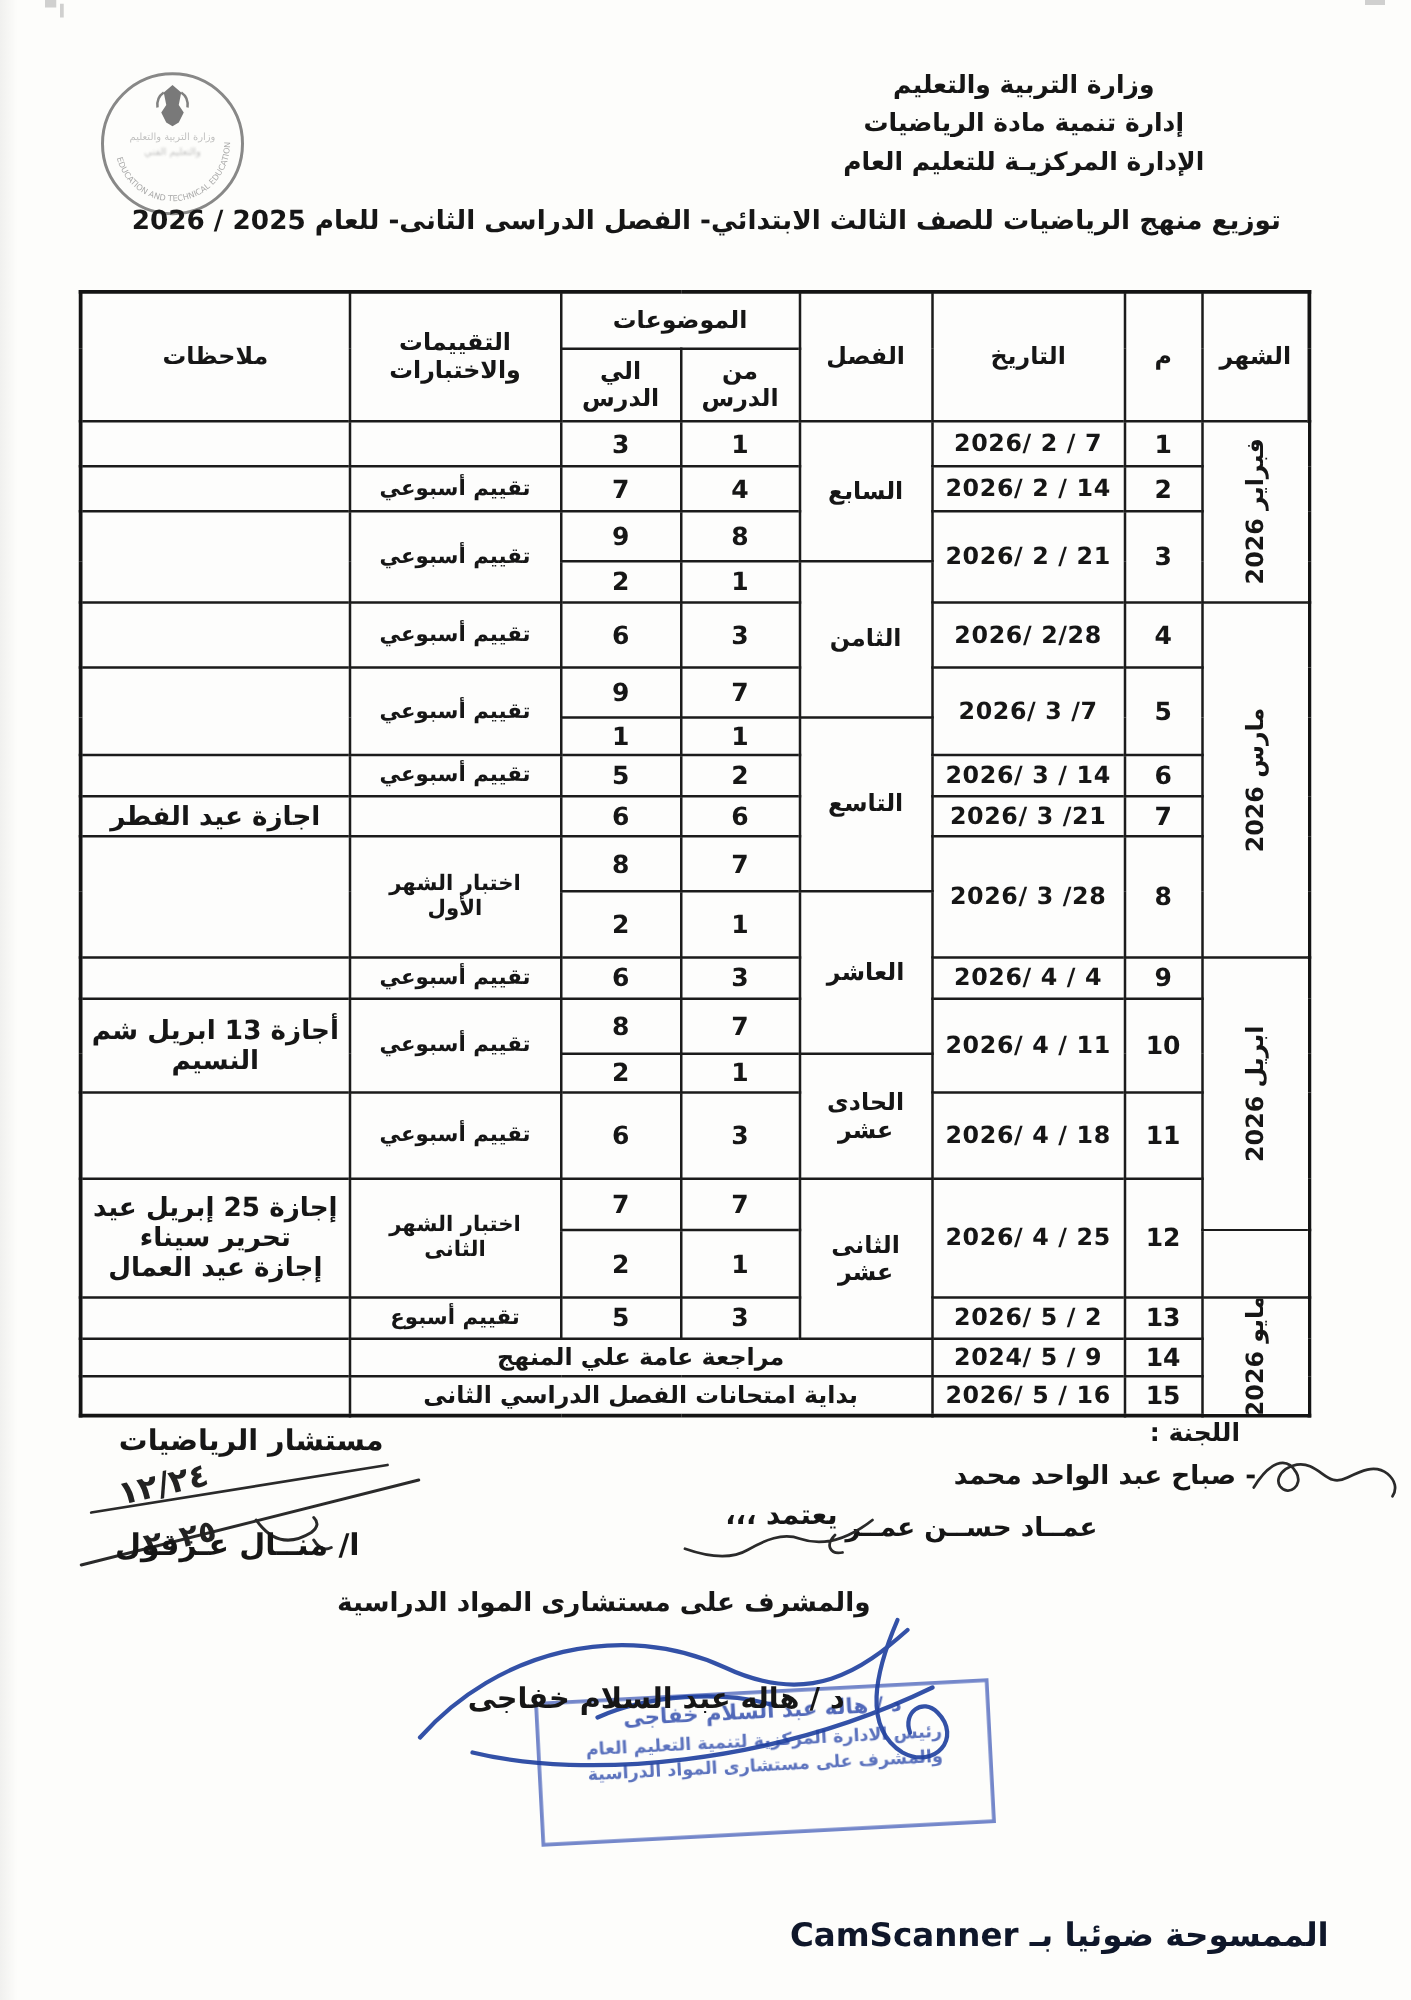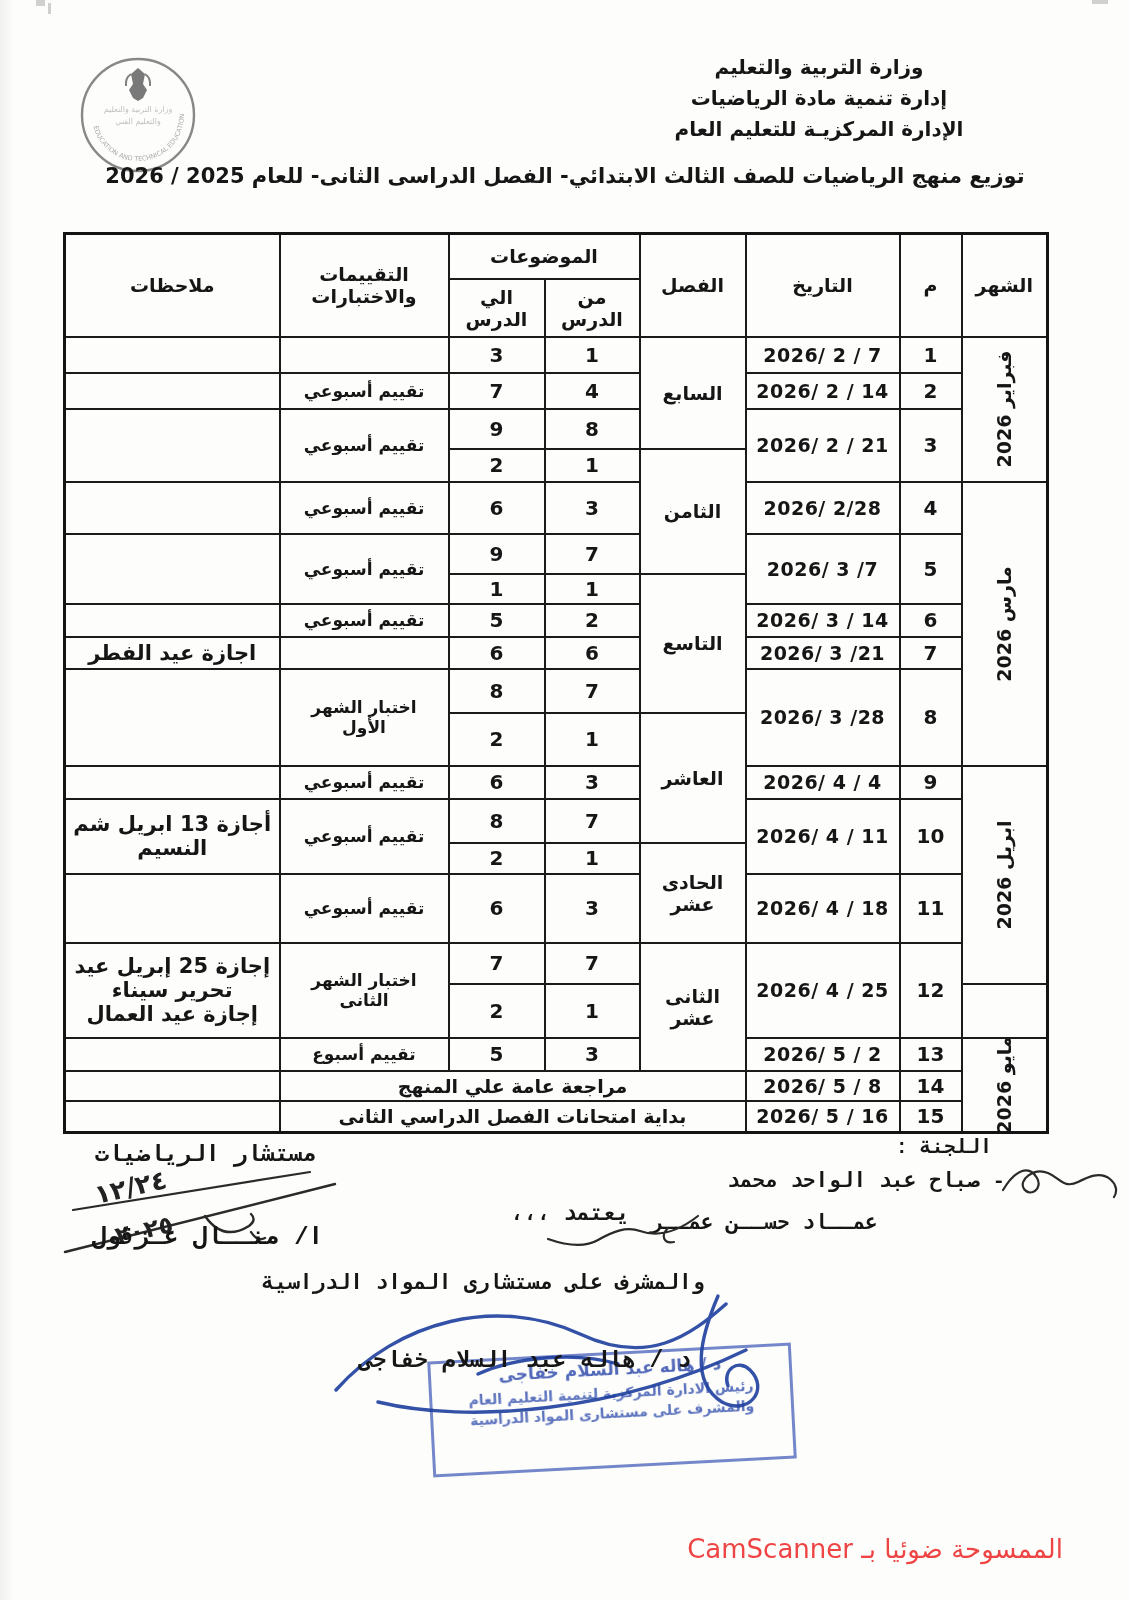--- a/index.html
+++ b/index.html
@@ -284,7 +284,7 @@
 
     <tr style="height:30px">
       <td class="c-num">14</td>
-      <td class="c-date">2026/ 5 / 8</td>
+      <td class="c-date">2024/ 5 / 9</td>
       <td class="c-merged" colspan="4">مراجعة عامة علي المنهج</td>
       <td class="c-note"></td>
     </tr>

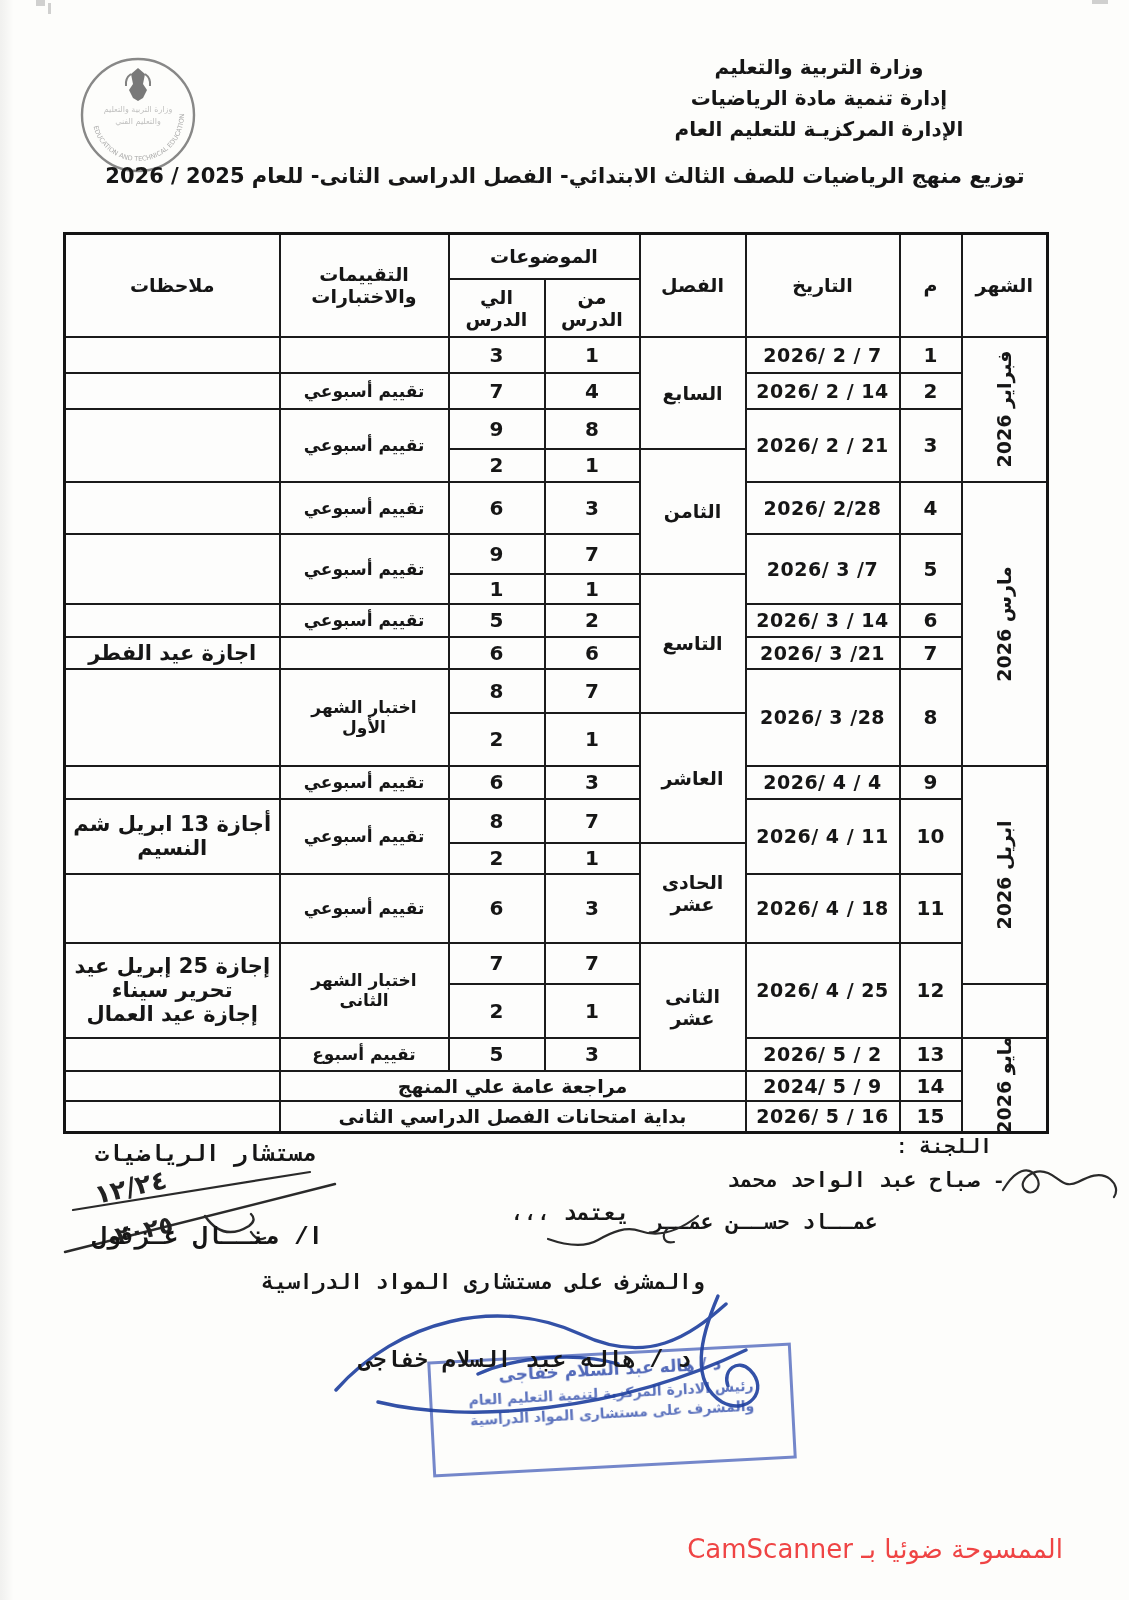--- a/index.html
+++ b/index.html
@@ -38,7 +38,7 @@
         white-space:nowrap;font-weight:bold;font-size:19px;direction:rtl;}
 
   
-  .rtl-abs{position:absolute;direction:rtl;font-weight:bold;font-family:Liberation Mono, monospace;}
+  .rtl-abs{position:absolute;direction:rtl;font-weight:bold;}
   .committee-heading{right:137px;top:1134px;font-size:20px;}
   .committee-m1{right:124px;top:1168px;font-size:21px;margin-left:16px;}
   .committee-m2{right:251px;top:1210px;font-size:21px;letter-spacing:.5px;}

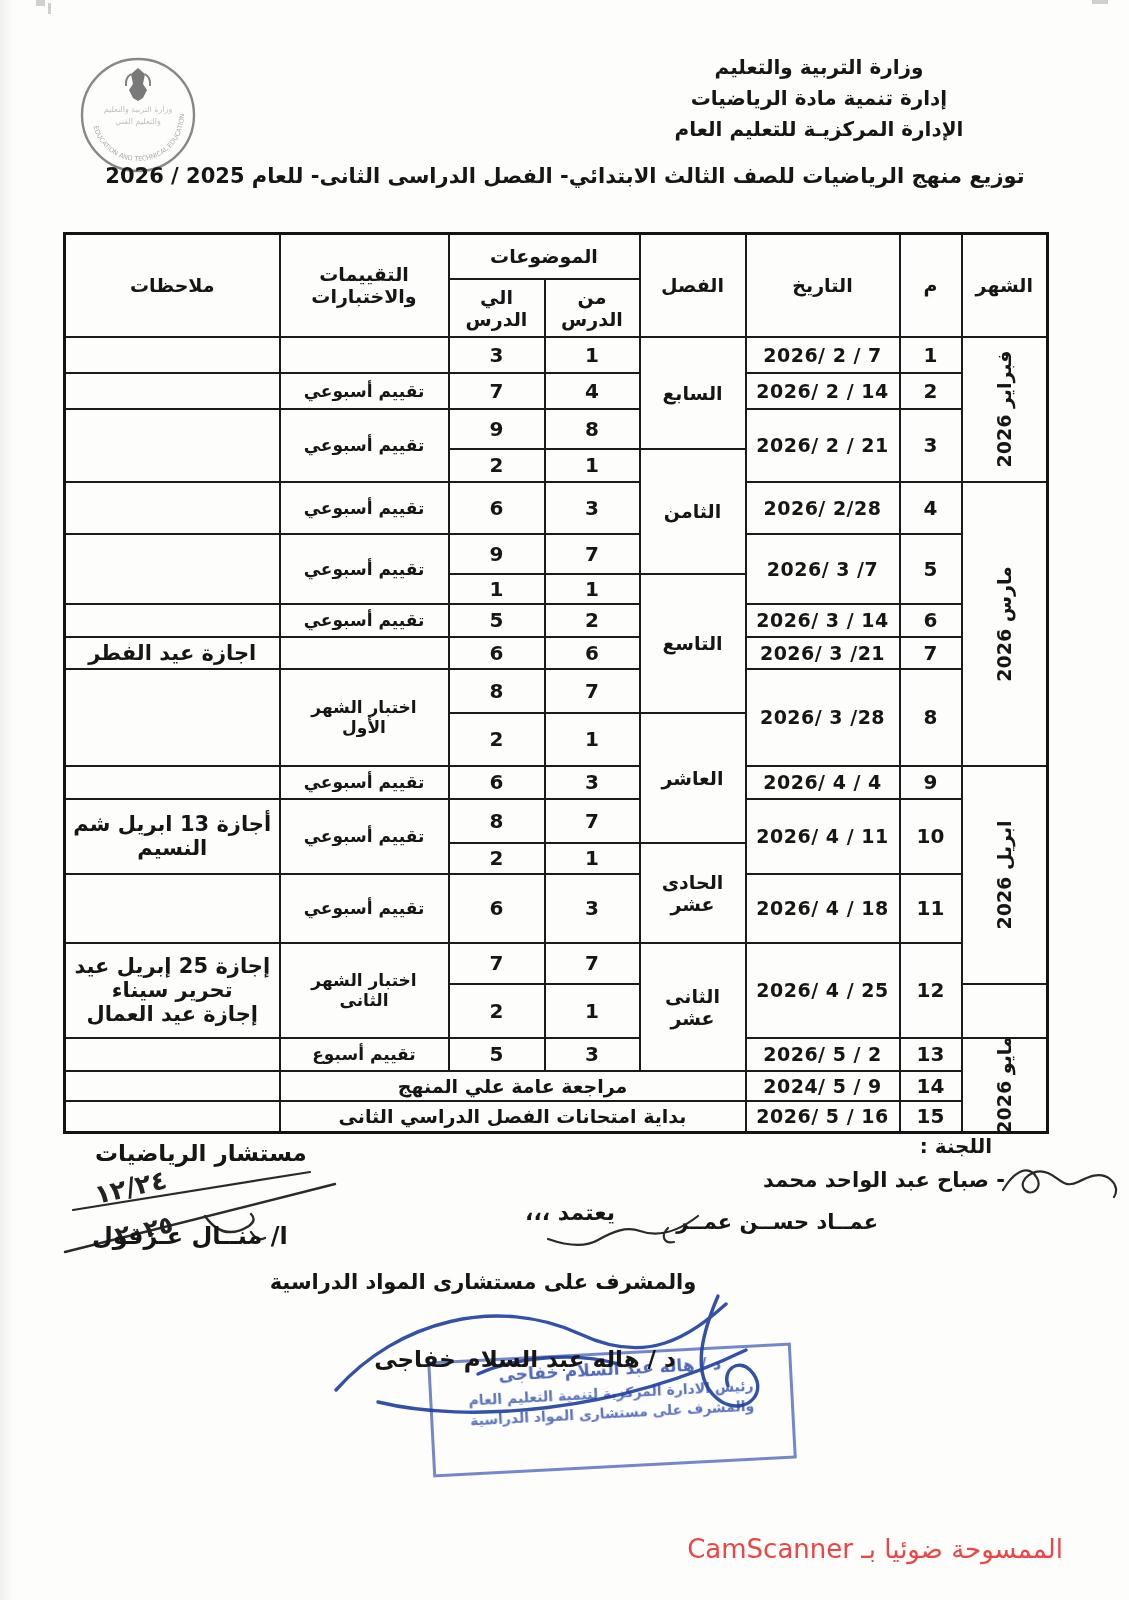--- a/index.html
+++ b/index.html
@@ -44,7 +44,7 @@
   .committee-m2{right:251px;top:1210px;font-size:21px;letter-spacing:.5px;}
   .advisor-title{left:95px;top:1140px;font-size:23px;}
   .advisor-name{left:92px;top:1222px;font-size:24px;}
-  .approve-word{left:470px;top:1200px;width:200px;text-align:center;font-size:22px;}
+  .approve-word{left:470px;top:1200px;width:200px;text-align:right;font-size:22px;}
   .approve-l1{left:280px;top:1236px;width:440px;text-align:center;font-size:21px;}
   .approve-l2{left:258px;top:1270px;width:450px;text-align:center;font-size:21px;}
   .signer-name{left:332px;top:1346px;width:386px;text-align:center;font-size:23px;z-index:5;}

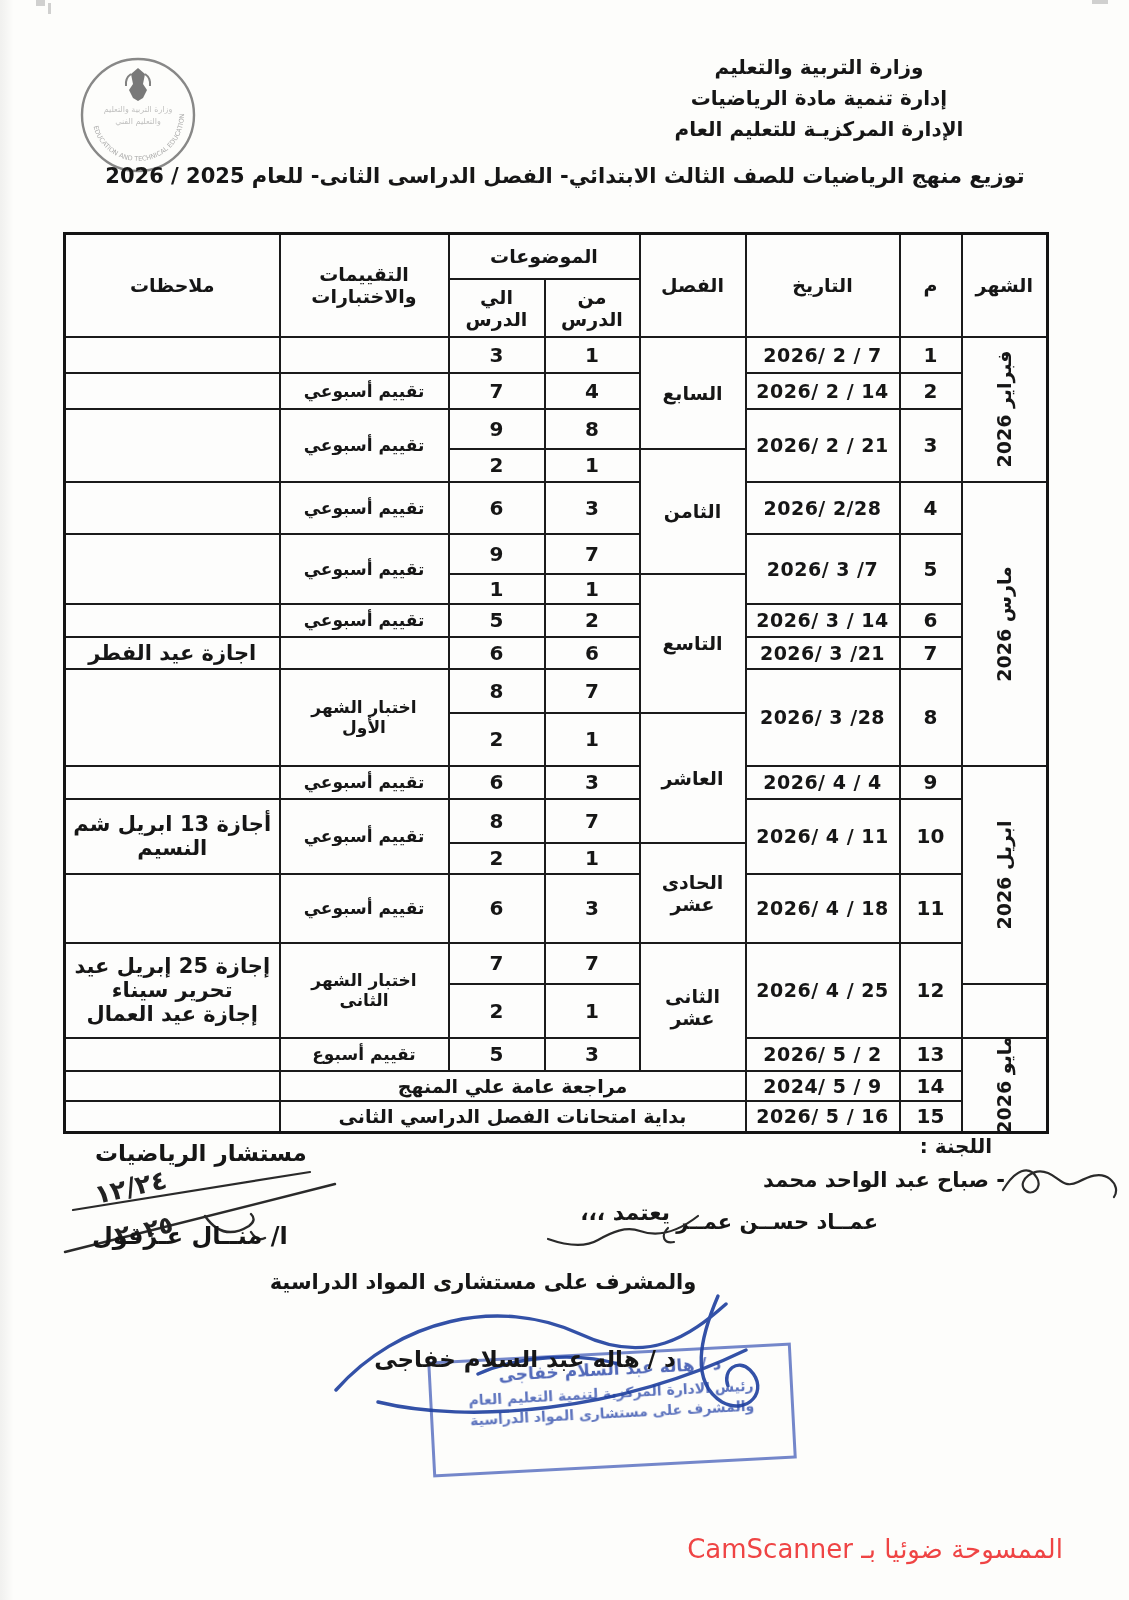--- a/index.html
+++ b/index.html
@@ -56,7 +56,7 @@
   .stamp .s3{margin-top:4px;font-size:14px;font-weight:bold;opacity:.8;}
   .sig-svg{position:absolute;}
   .footer-line{position:absolute;right:66px;top:1534px;font-size:26px;direction:rtl;
-        color:#ef4444;font-weight:400;}
+        color:#0f172a;font-weight:700;}
 </style>
 </head>
 <body>

